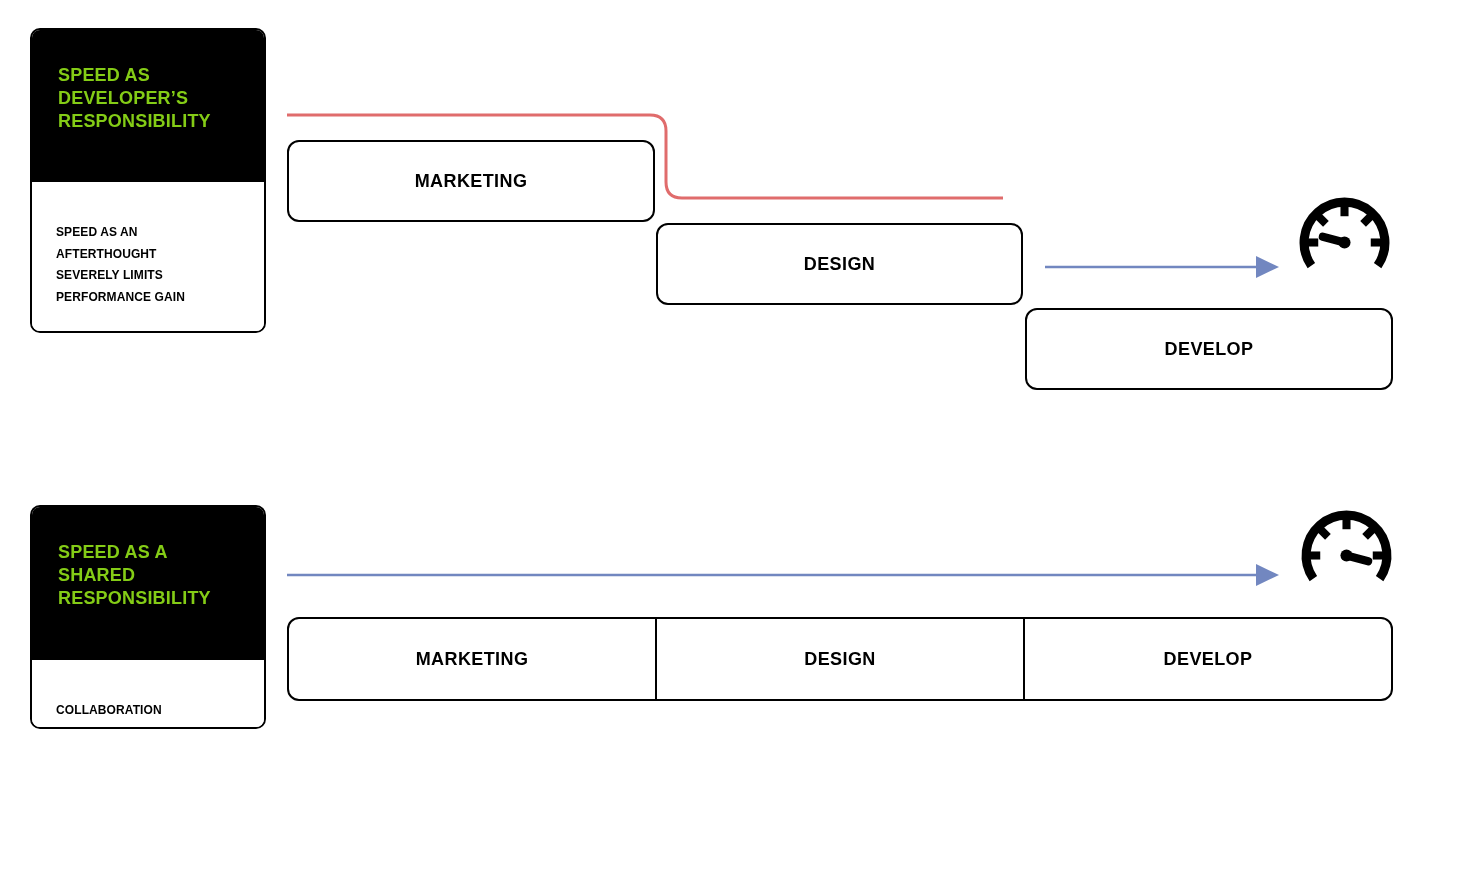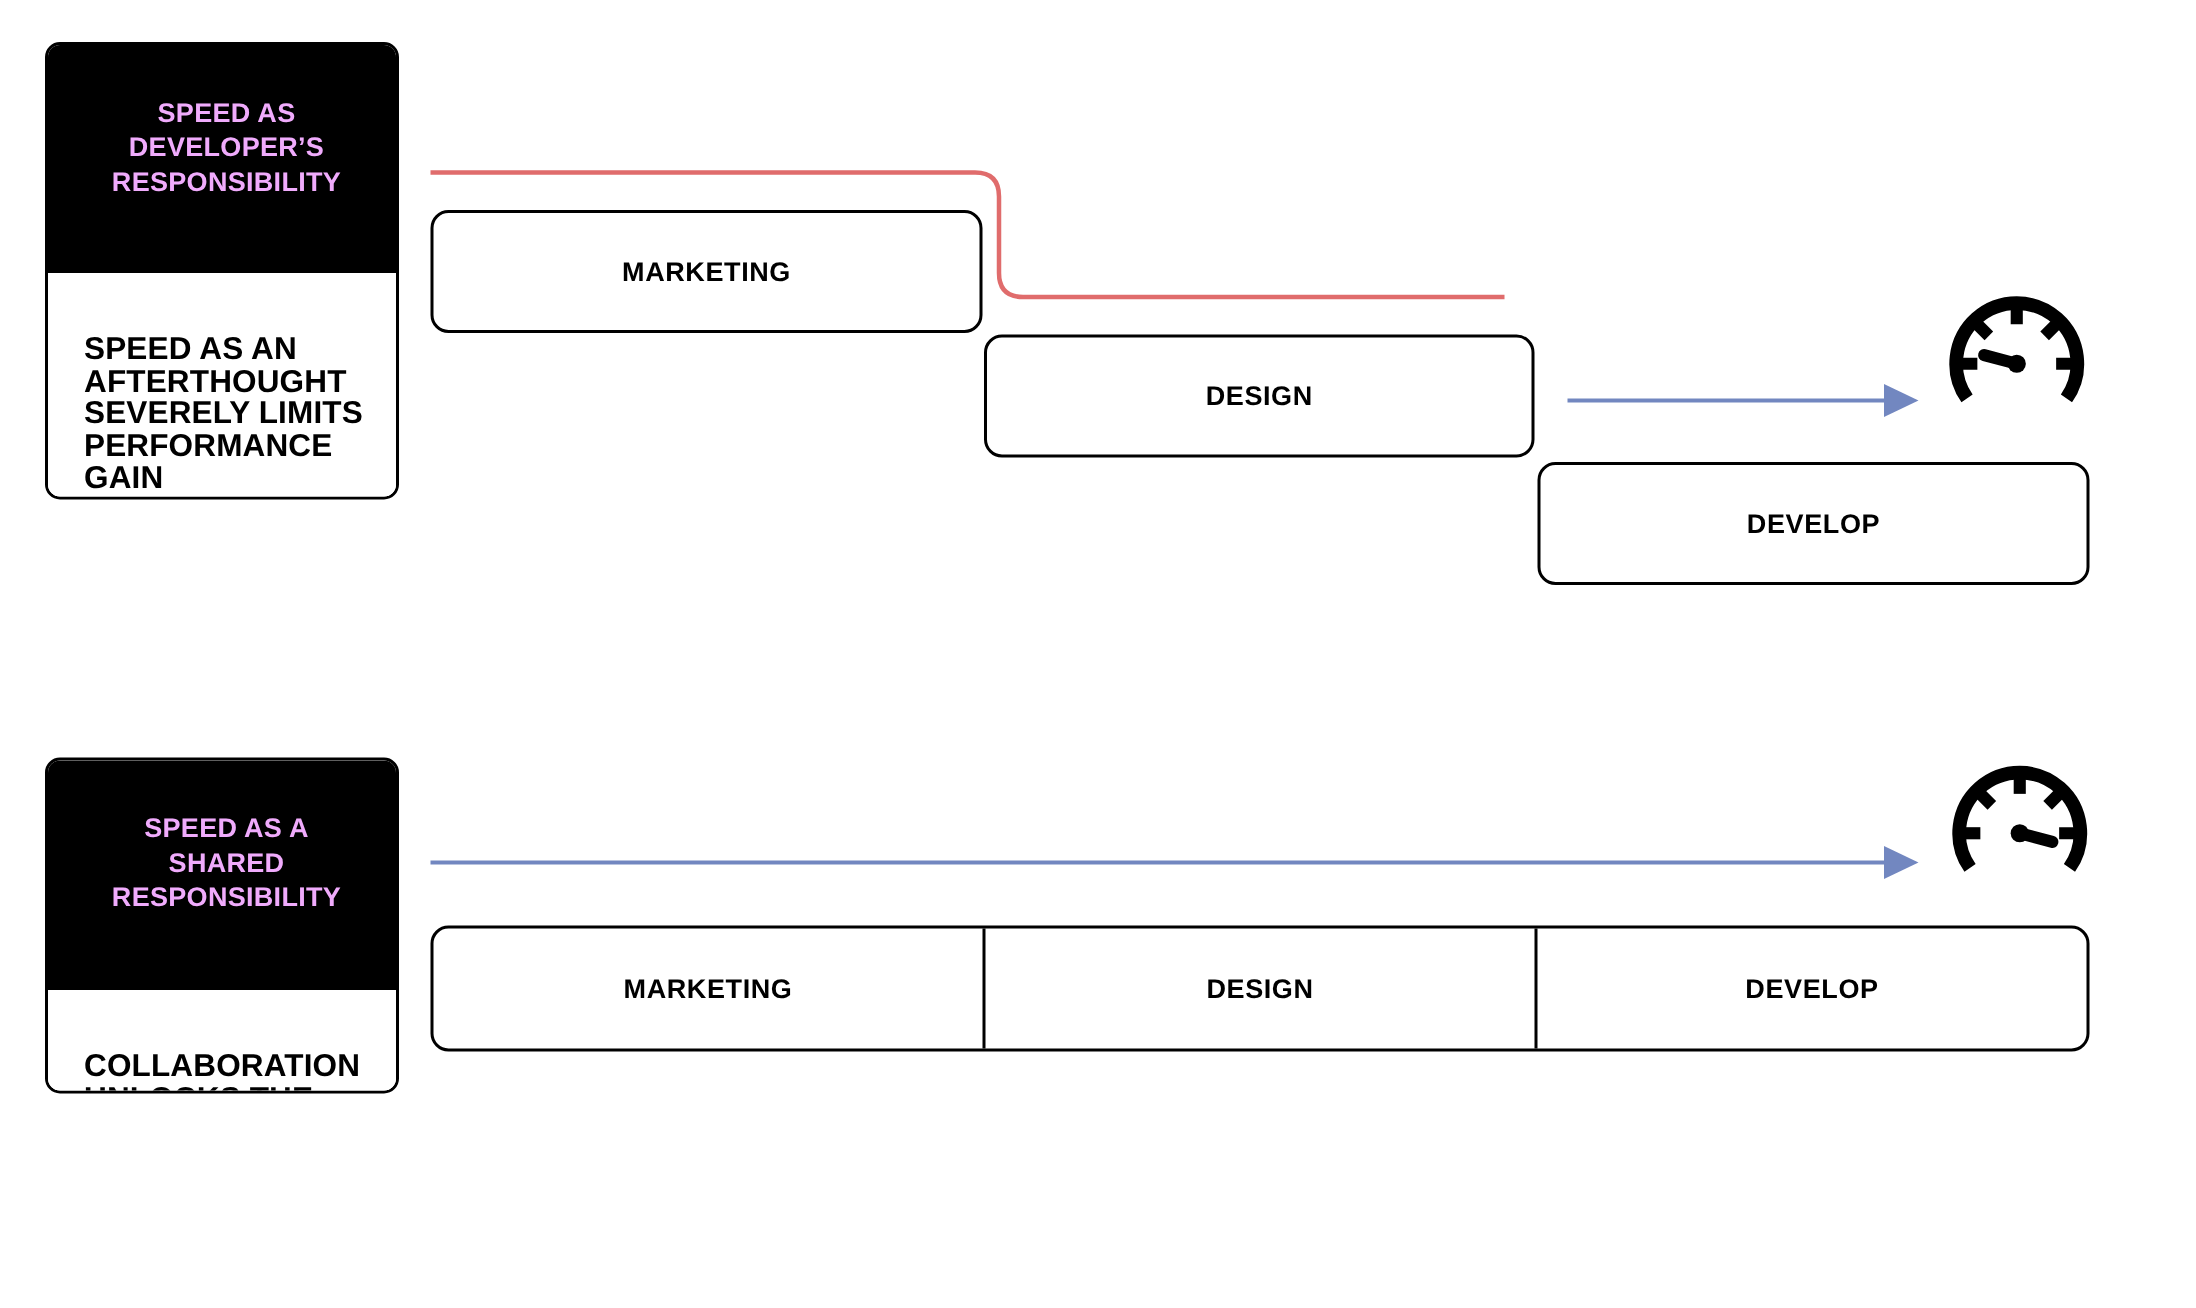--- a/index.html
+++ b/index.html
@@ -28,7 +28,7 @@
   }
   .card-head {
     background: #000;
-    color: #f0abfc;
+    color: #84cc16;
     box-sizing: border-box;
     padding: 34px 20px 0 26px;
     font-size: 18px;
@@ -36,7 +36,6 @@
     font-weight: 700;
     letter-spacing: 0.2px;
     white-space: pre-line;
-    text-align: center;
   }
   .card-body {
     background: #fff;

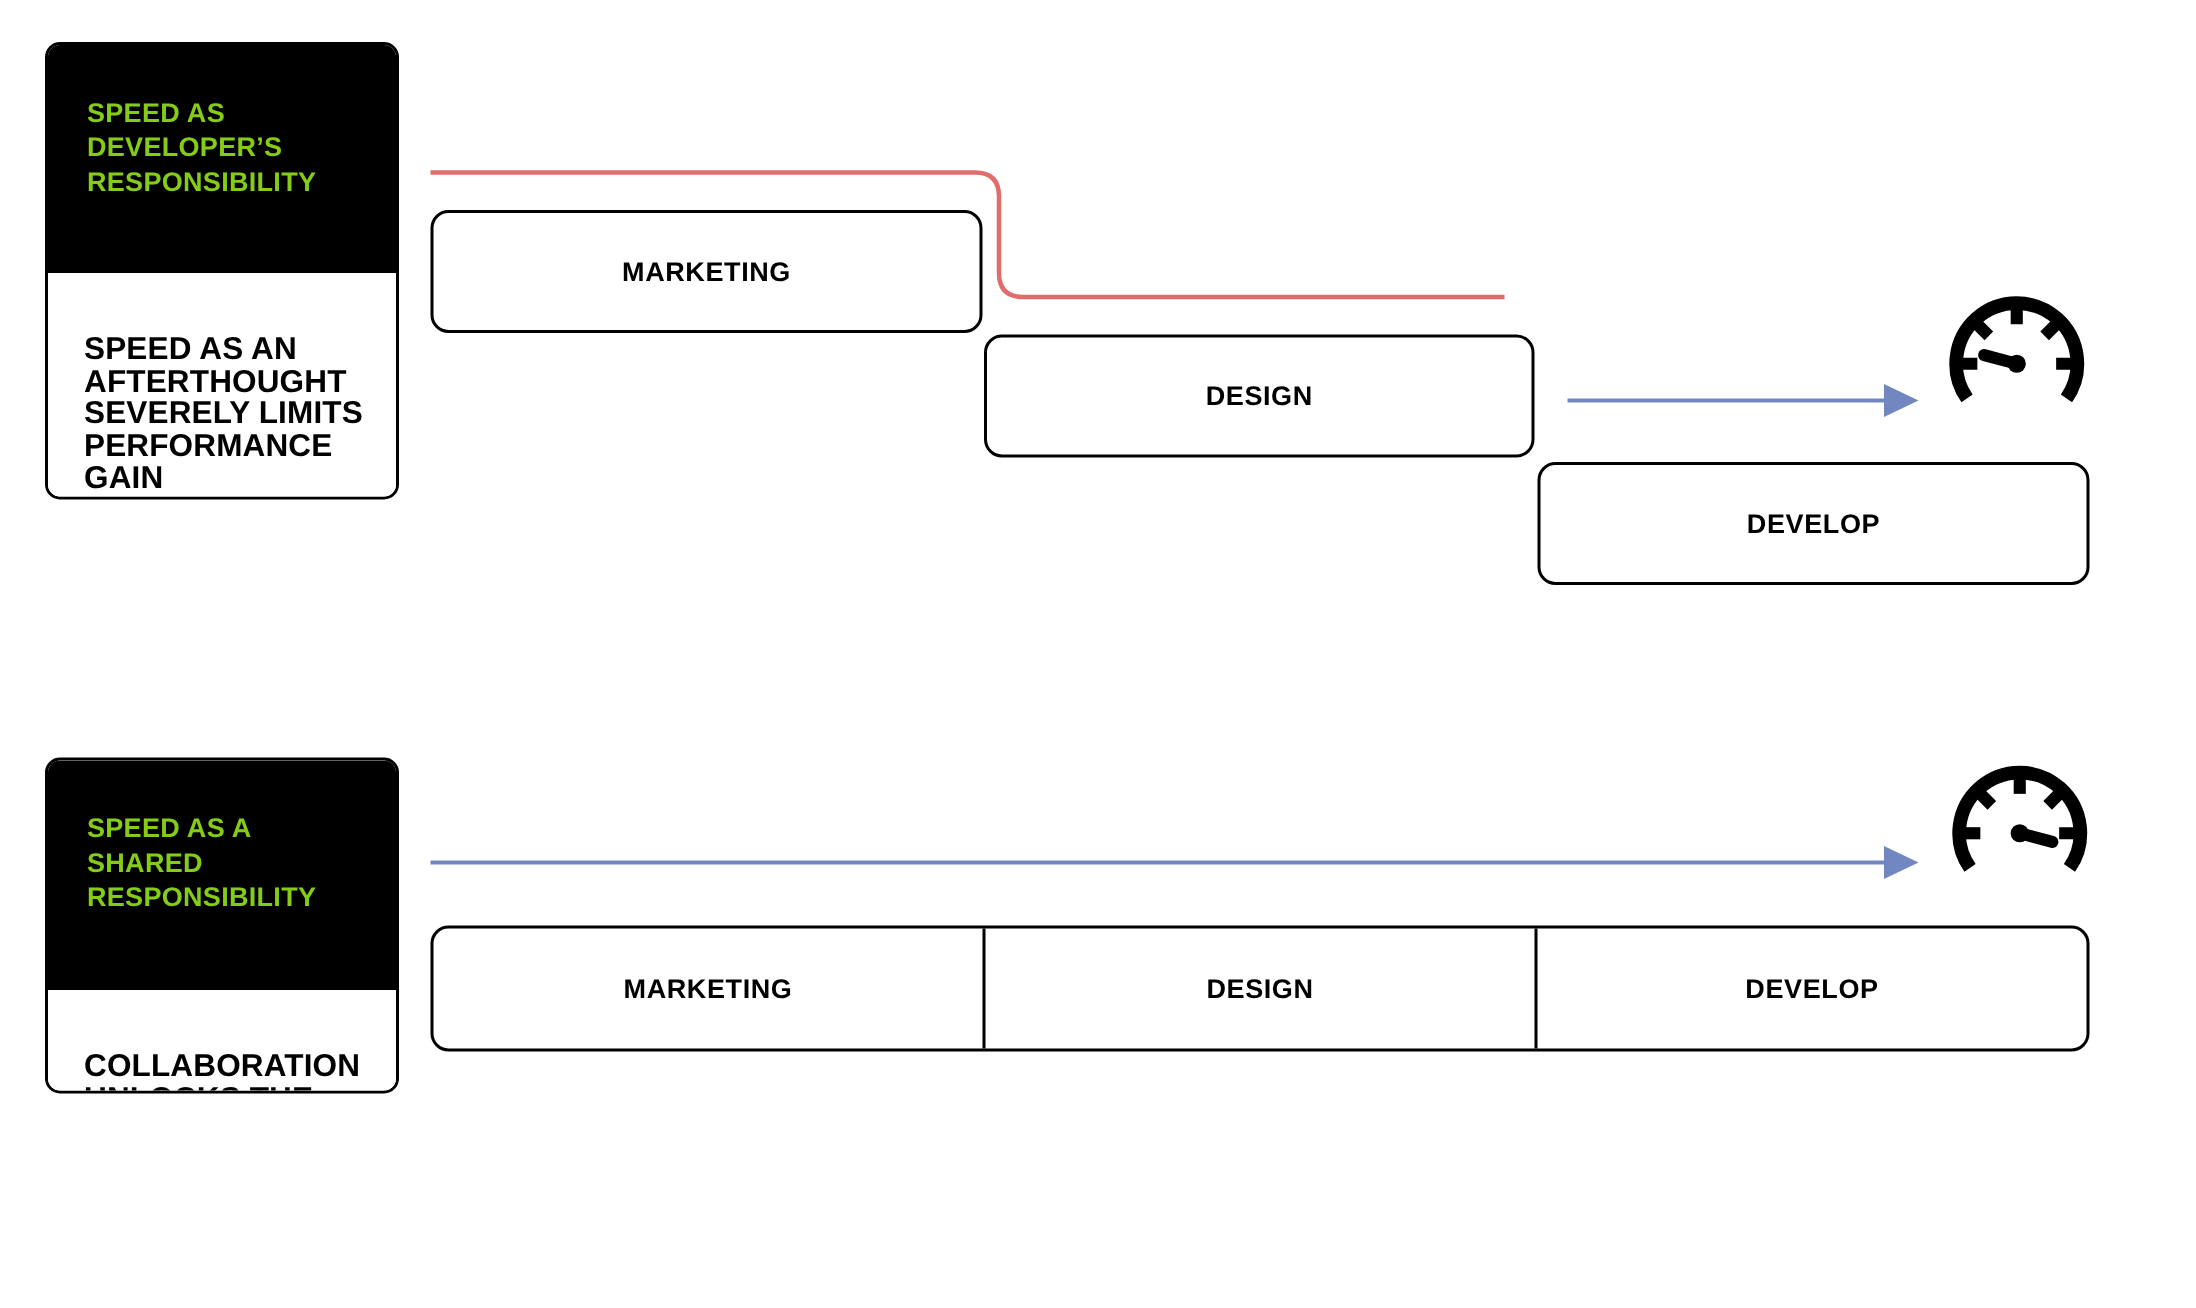--- a/index.html
+++ b/index.html
@@ -42,7 +42,7 @@
     color: #000;
     box-sizing: border-box;
     padding: 40px 14px 0 24px;
-    font-size: 21px;
+    font-size: 12px;
     line-height: 21.5px;
     font-weight: 700;
     letter-spacing: 0.1px;

